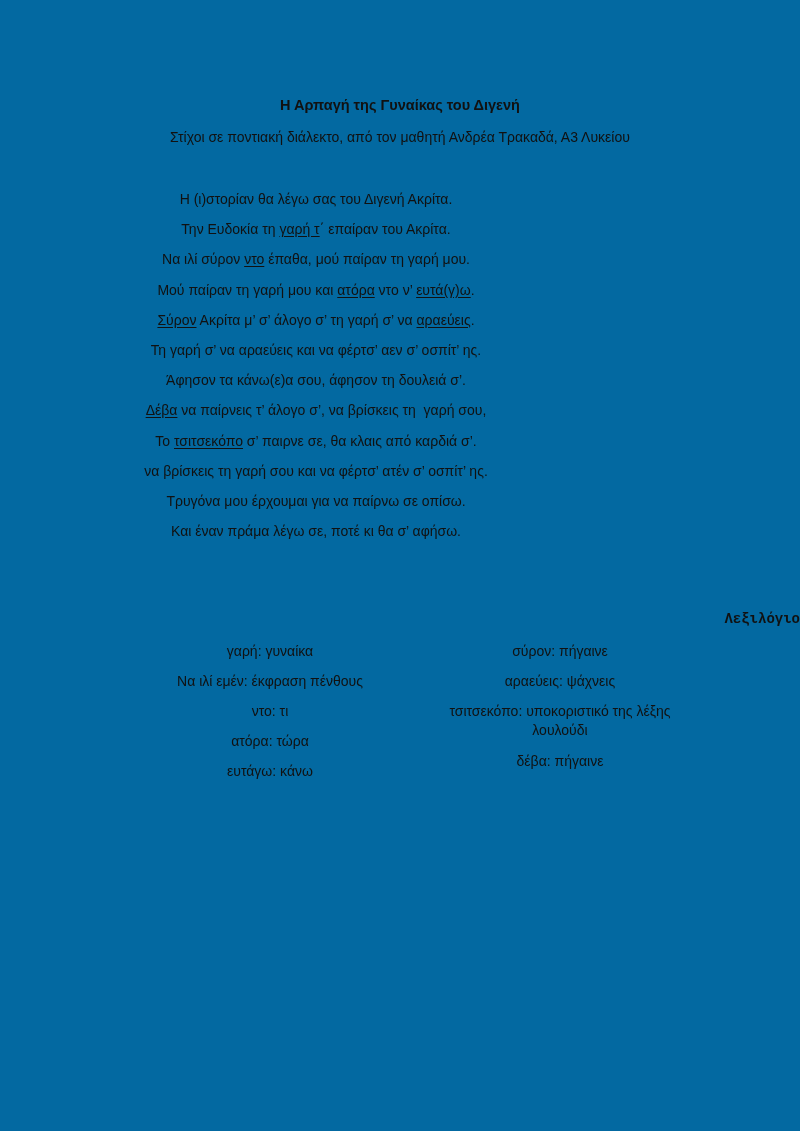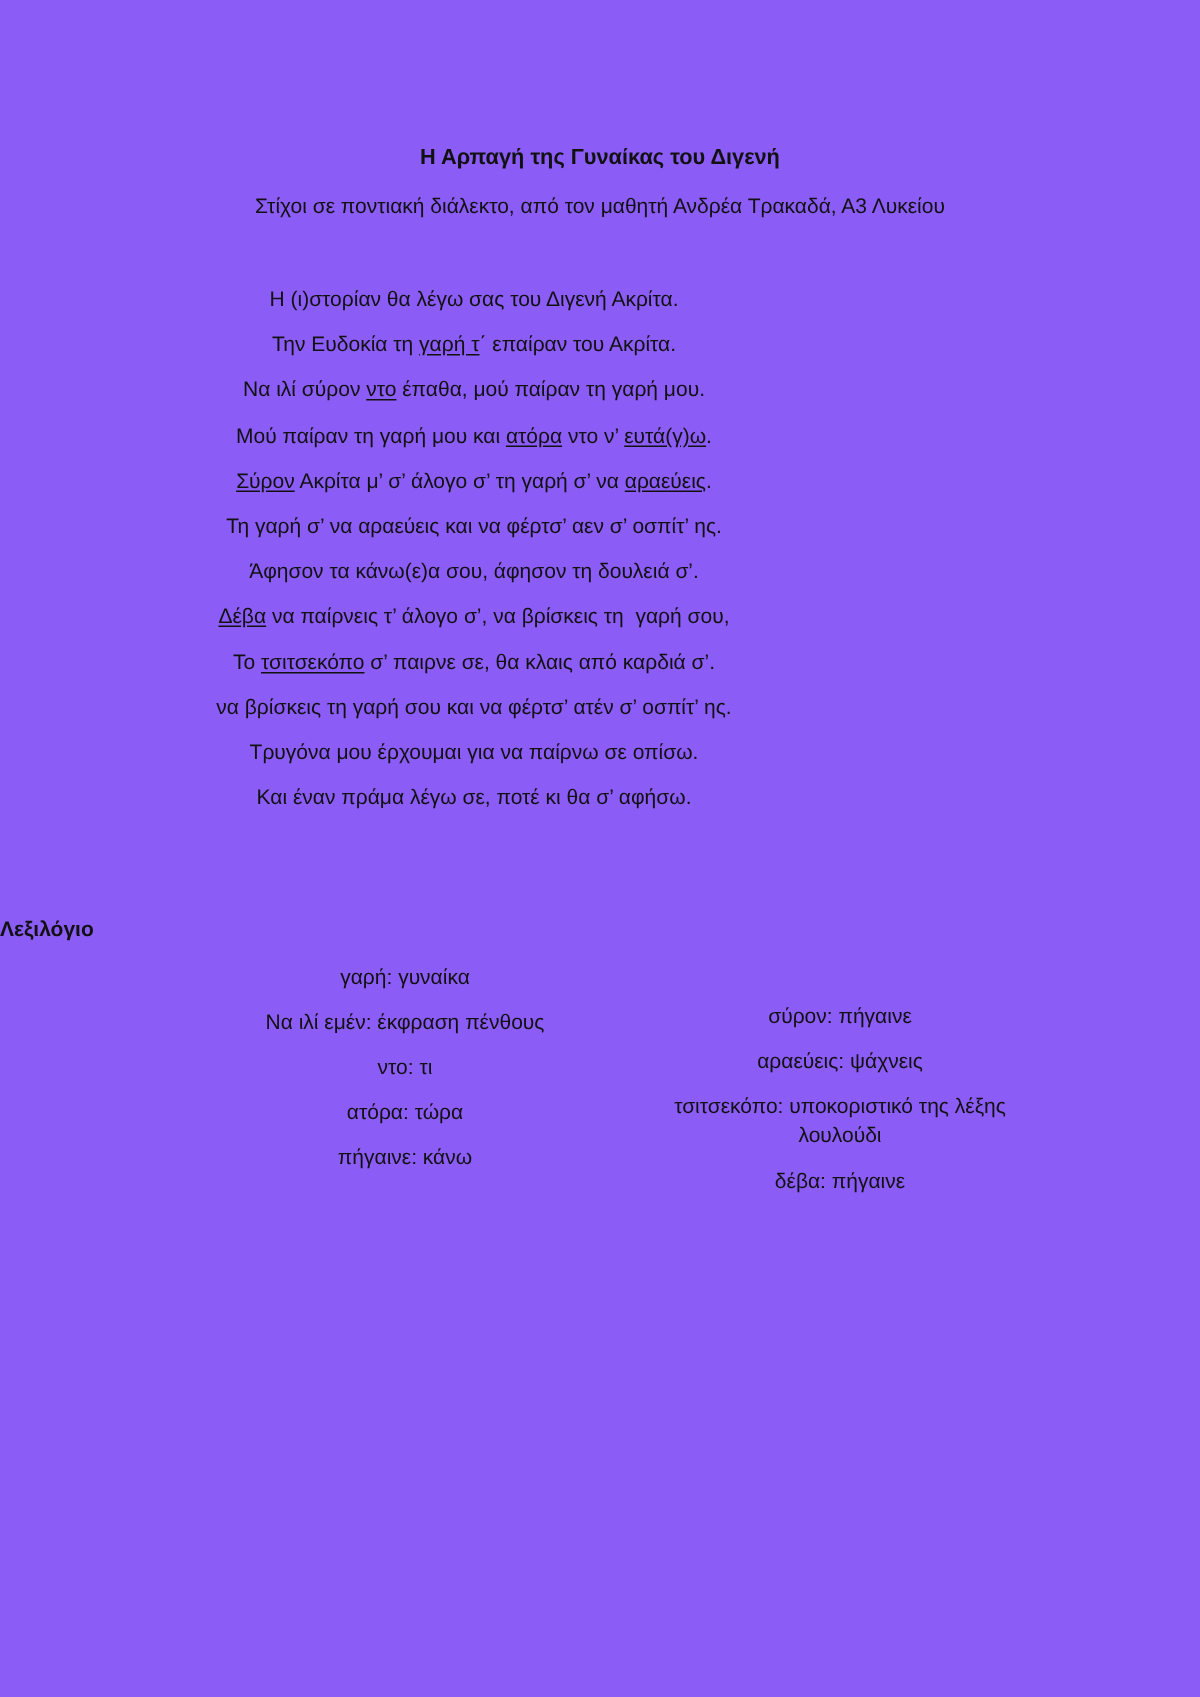--- a/index.html
+++ b/index.html
@@ -19,7 +19,7 @@
       position: absolute;
       left: 0; top: 0;
       width: 800px; height: 1131px;
-      background: #8b5cf6;
+      background: #0369a1;
     }
     .title {
       position: absolute;

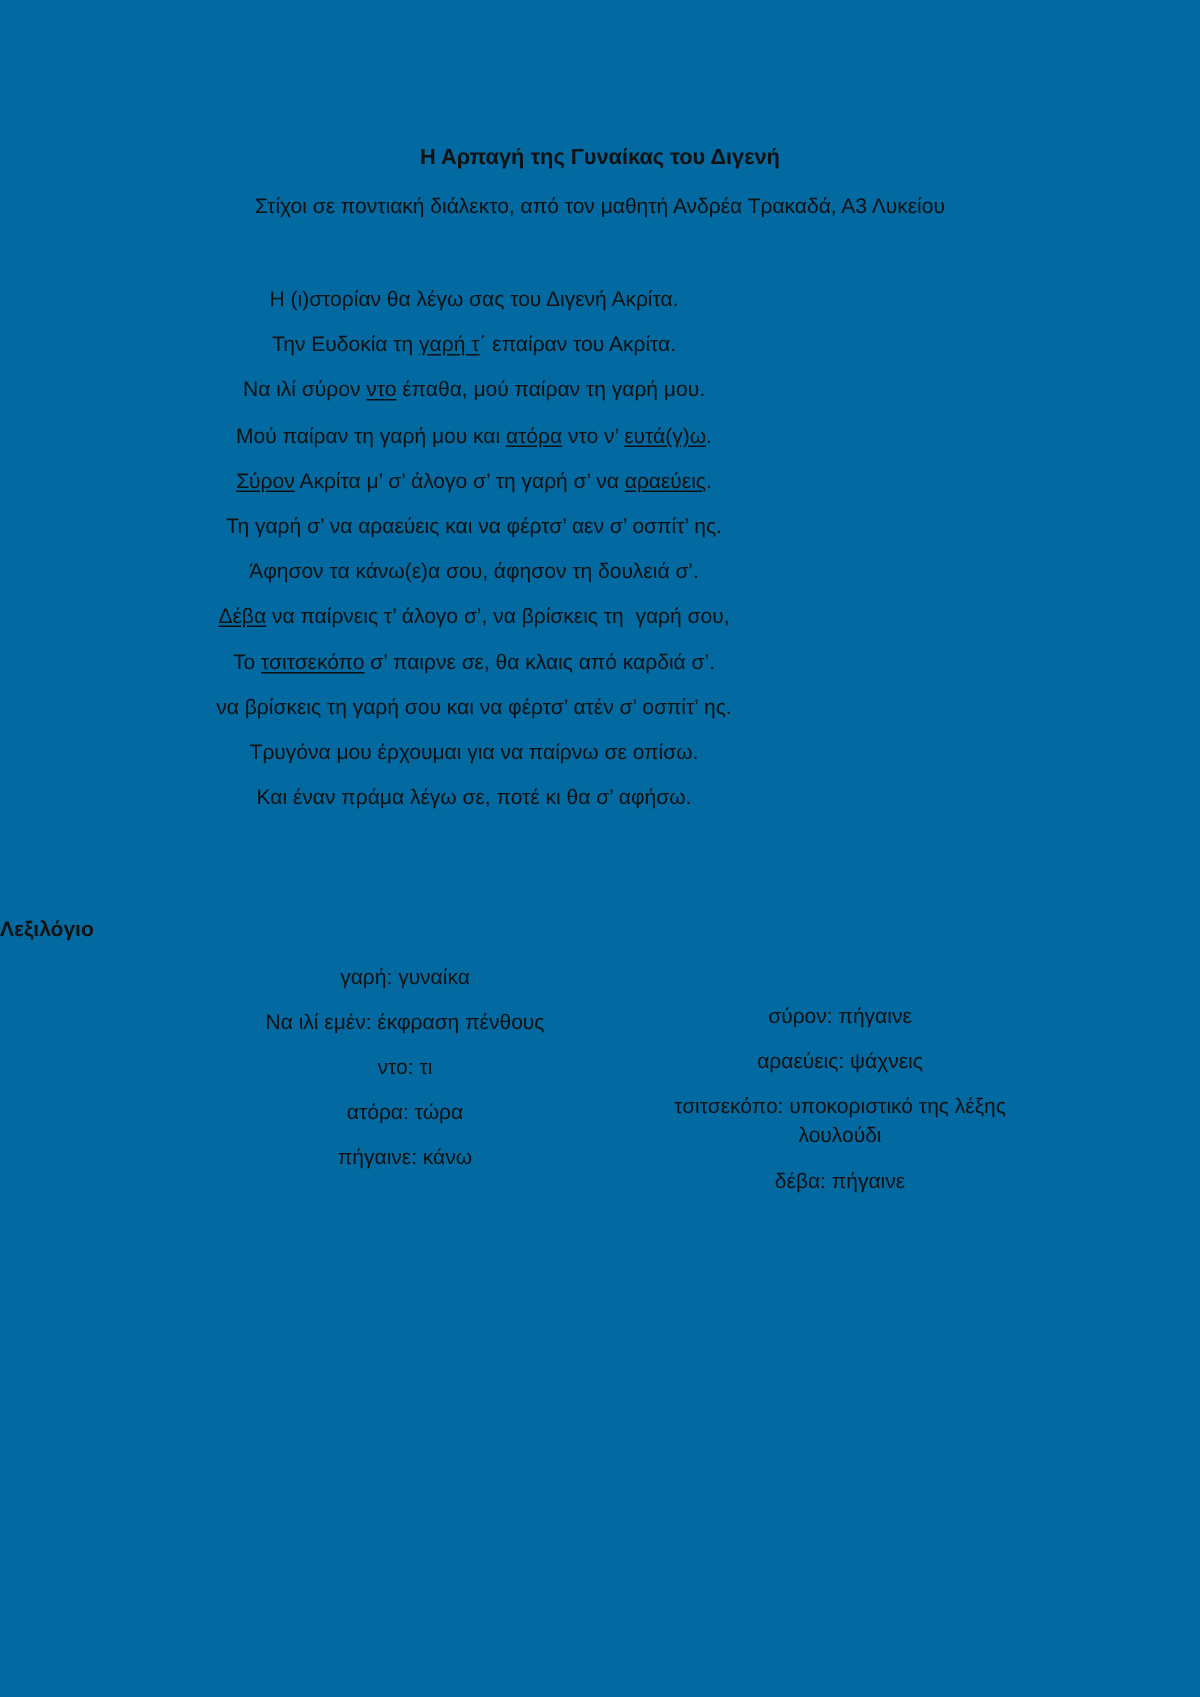--- a/index.html
+++ b/index.html
@@ -57,9 +57,10 @@
       position: absolute;
       top: 611px;
       left: 0; width: 800px;
-      text-align: left;
+      text-align: right;
       font-size: 14px;
       font-weight: bold;
+      font-family: Liberation Mono, monospace;
     }
     .vocab-col {
       position: absolute;

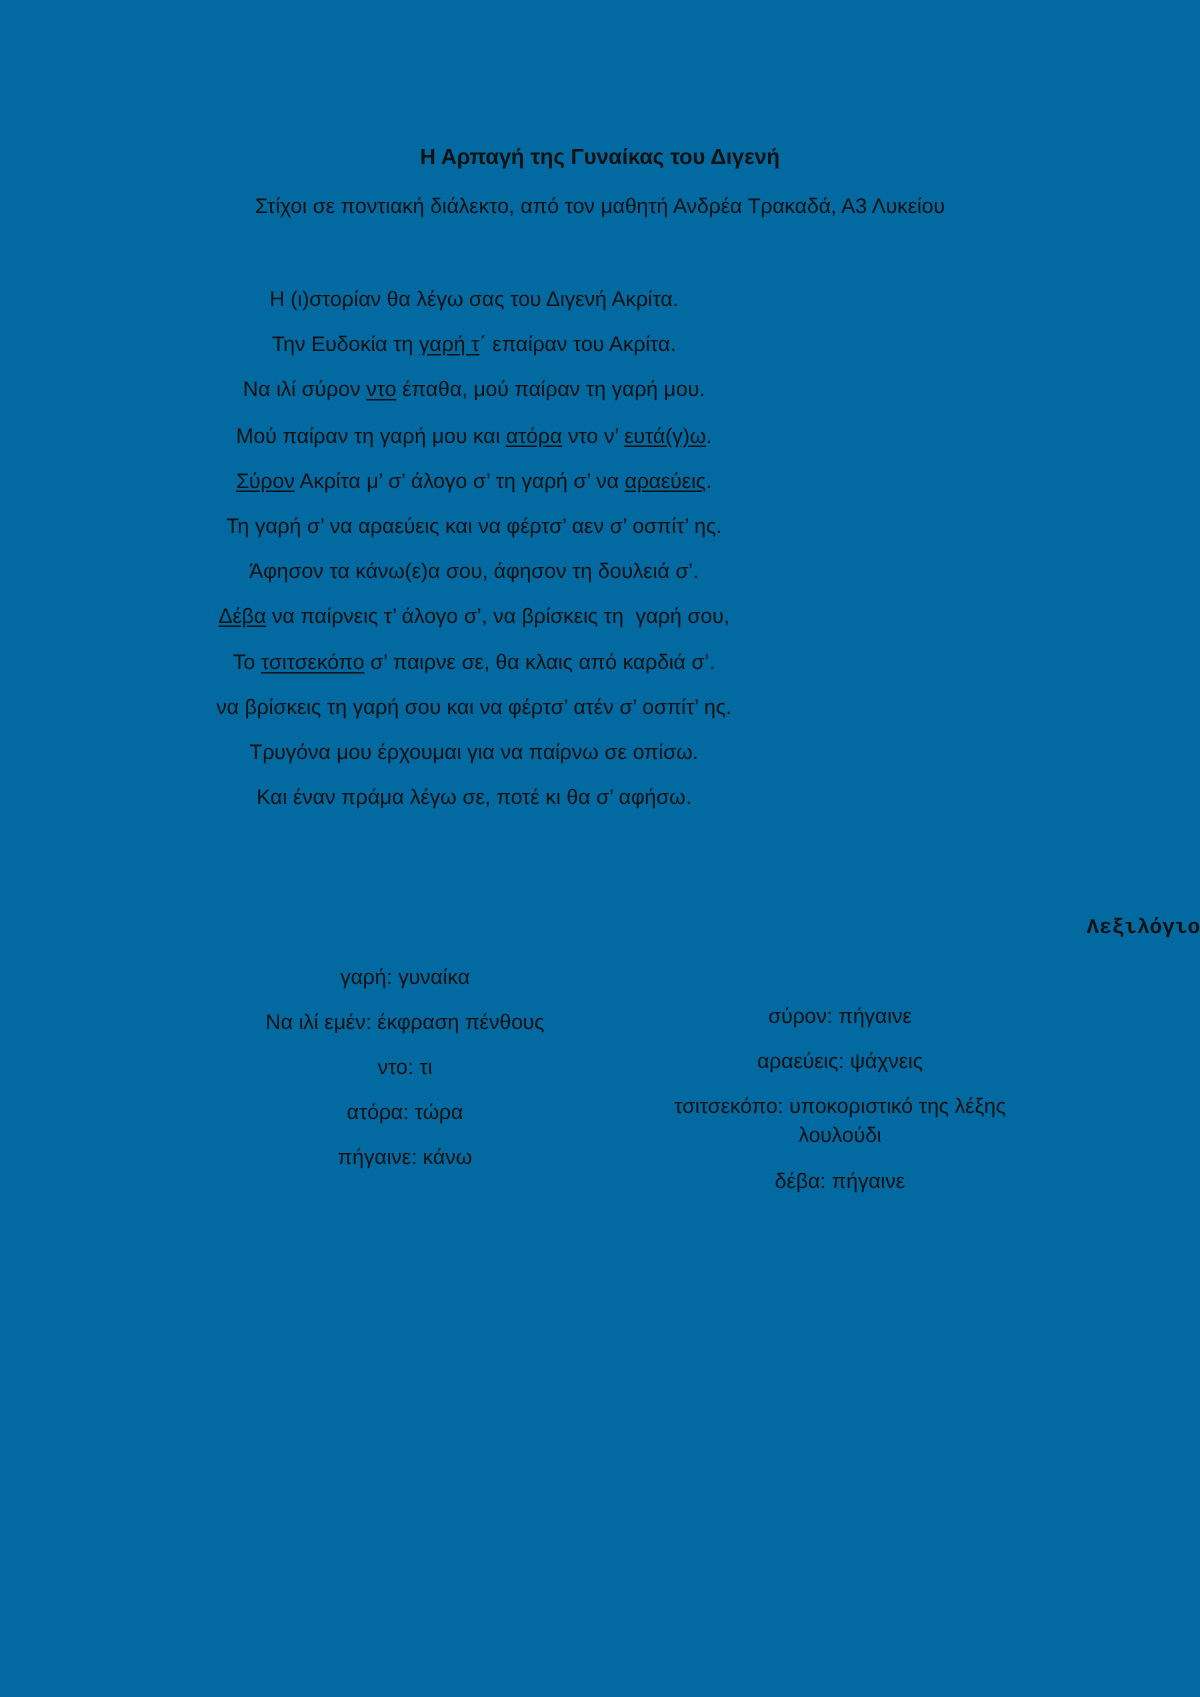--- a/index.html
+++ b/index.html
@@ -73,7 +73,6 @@
     .vocab-right {
       left: 440px;
       width: 240px;
-      margin-top: 26px;
     }
     .vocab-item {
       text-align: center;

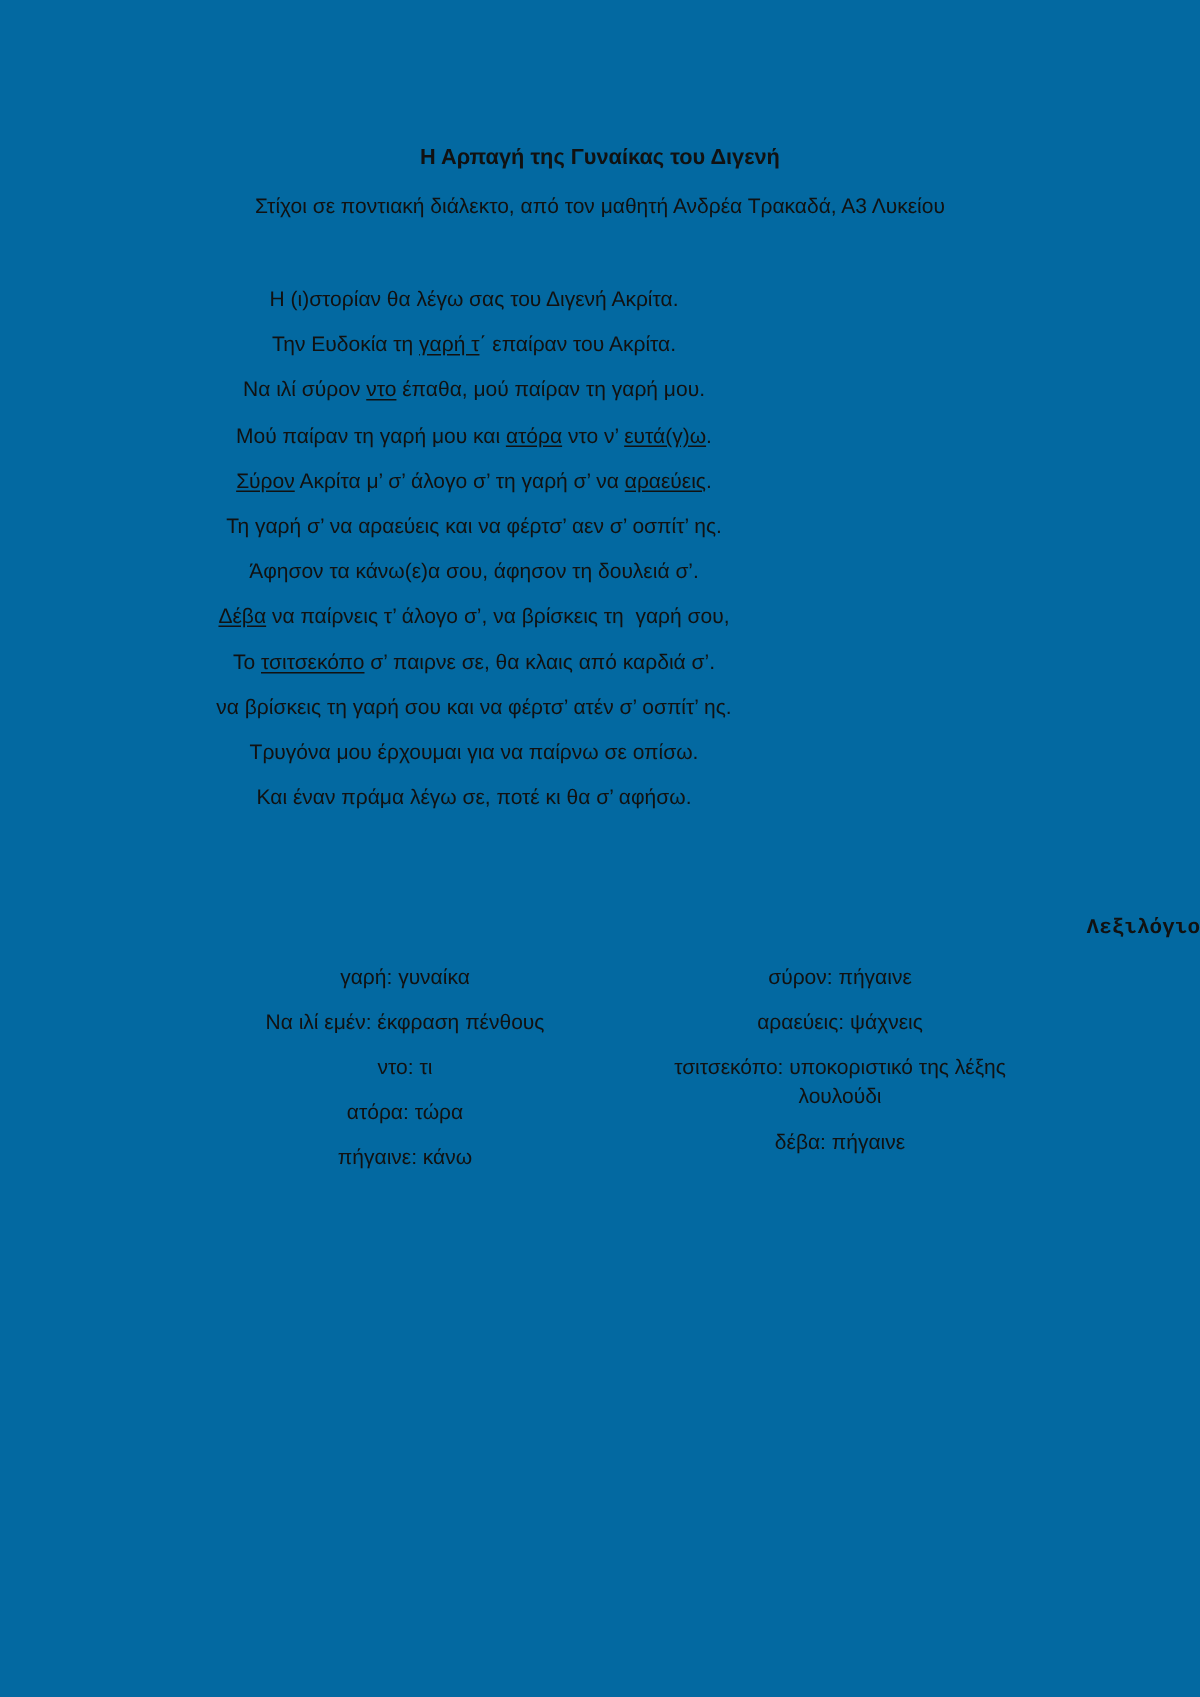--- a/index.html
+++ b/index.html
@@ -113,7 +113,7 @@
     <div class="vocab-item">Να ιλί εμέν: έκφραση πένθους</div>
     <div class="vocab-item">ντο: τι</div>
     <div class="vocab-item">ατόρα: τώρα</div>
-    <div class="vocab-item">πήγαινε: κάνω</div>
+    <div class="vocab-item">ευτάγω: κάνω</div>
   </div>
 
   <div class="vocab-col vocab-right">

